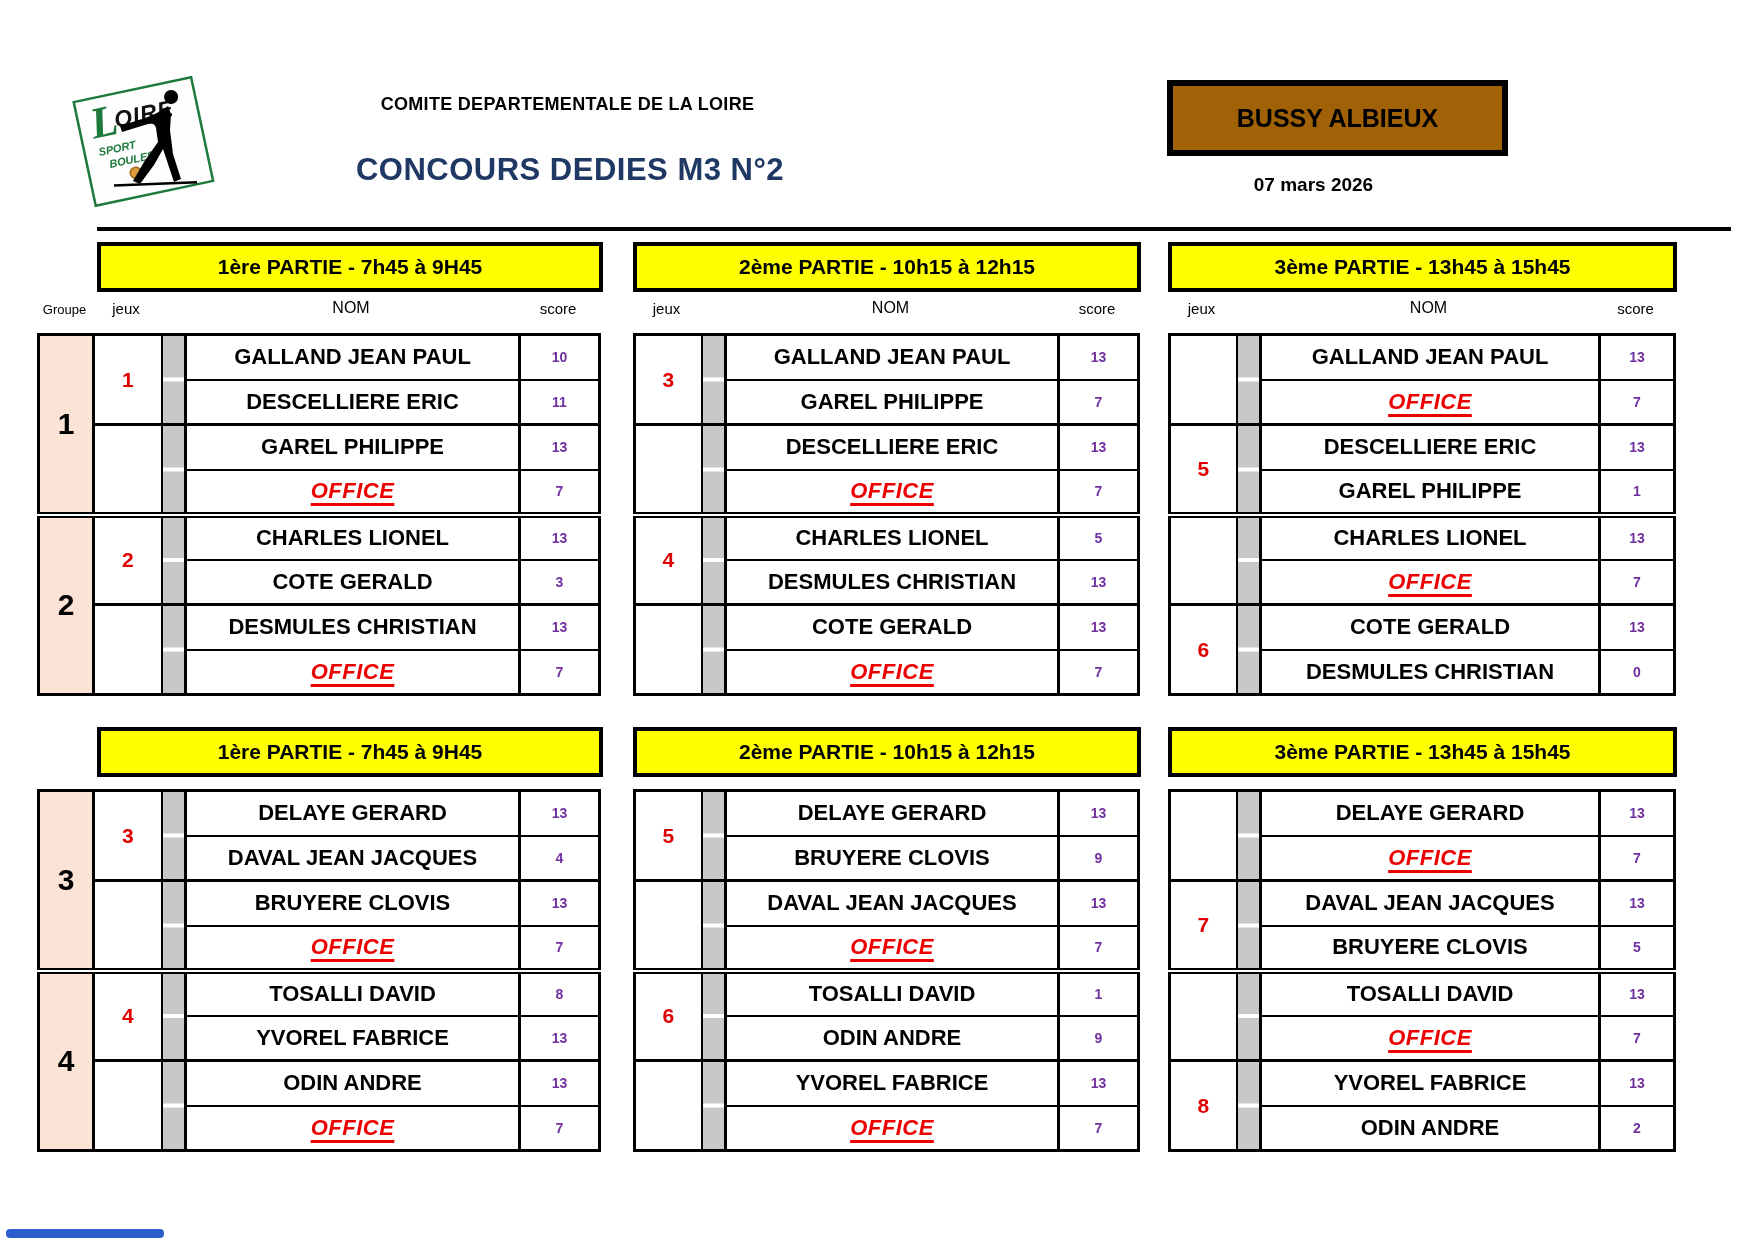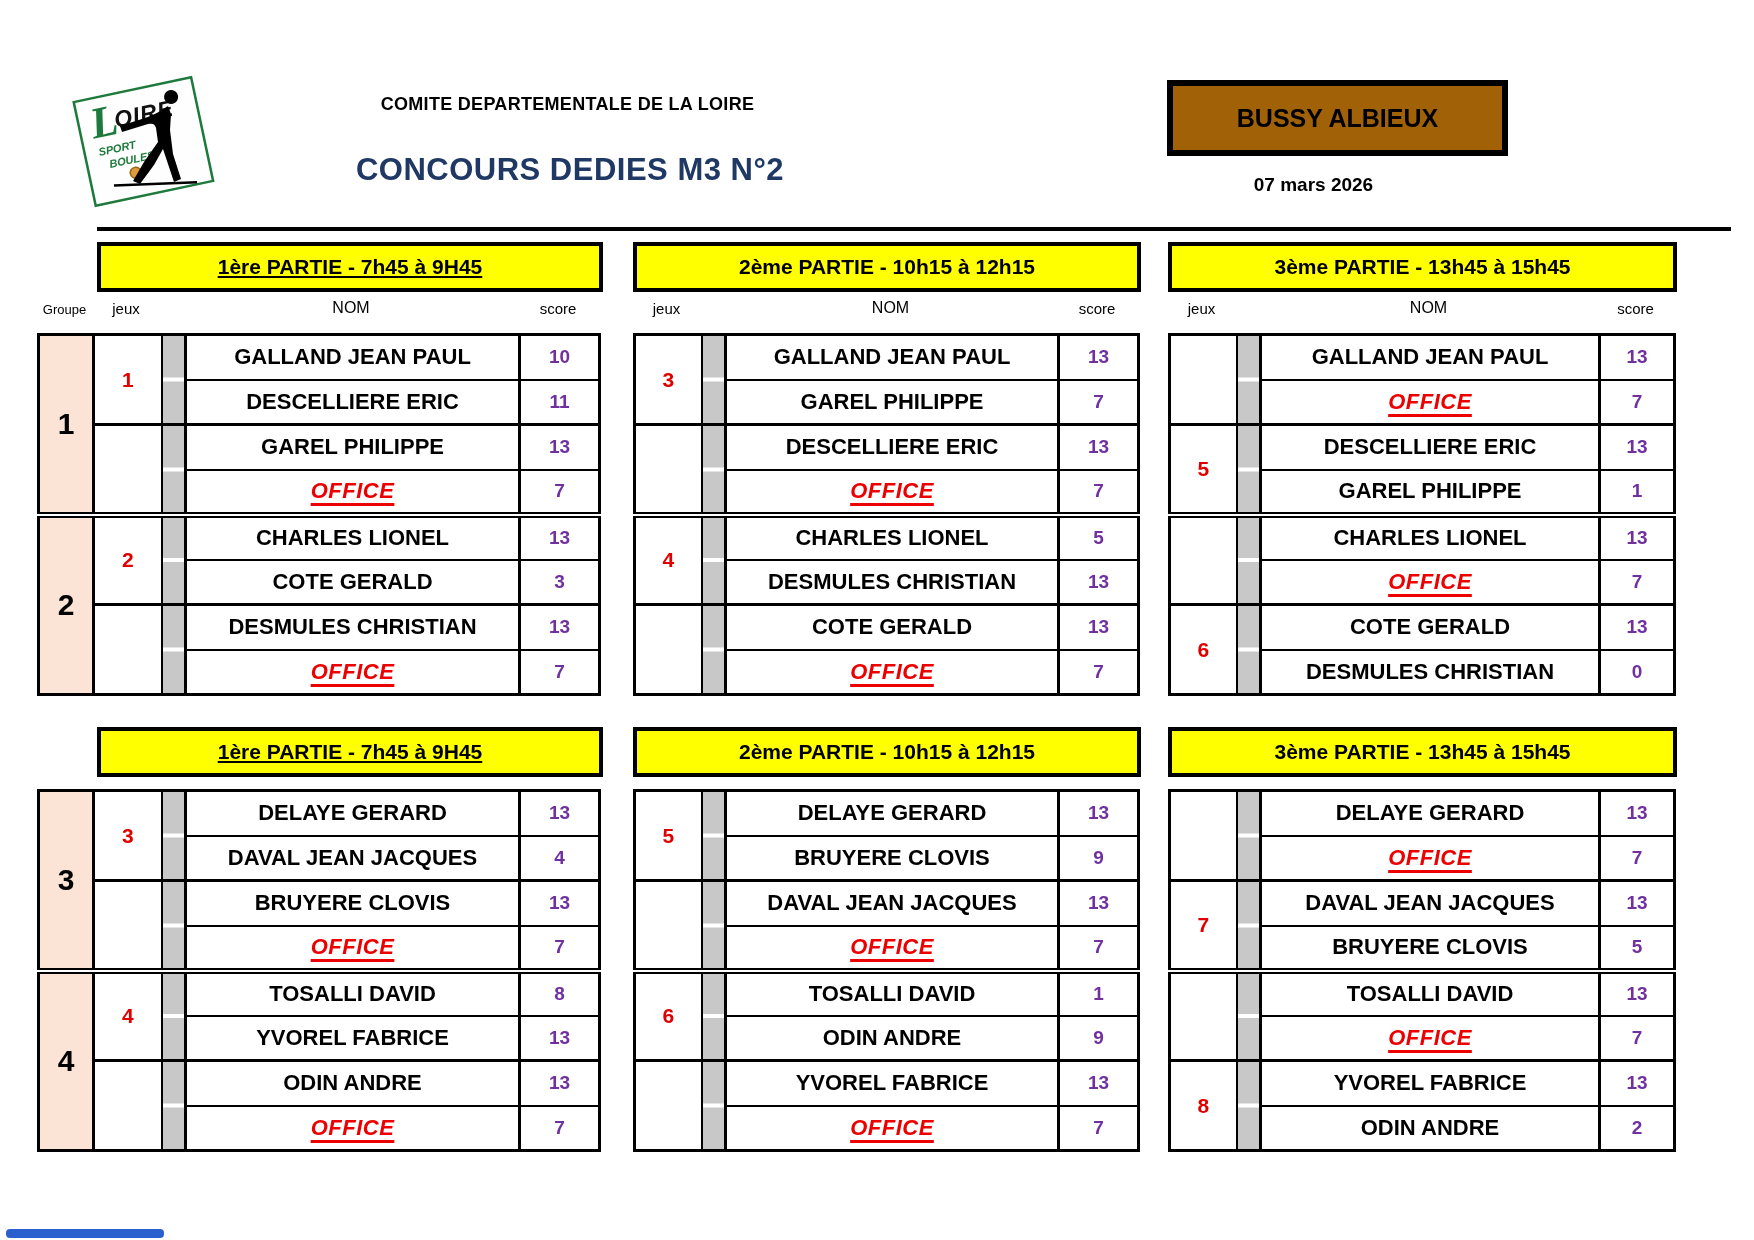--- a/index.html
+++ b/index.html
@@ -30,7 +30,7 @@
 
   .banner { height:50px; background:#FFFF00; border:4px solid #000; display:flex;
             align-items:center; justify-content:center; font-weight:bold; font-size:21px; color:#000; }
-  .tb-c0 .banner { margin-left:60px; width:506px;text-decoration:underline; }
+  .tb-c0 .banner { margin-left:60px; width:506px; }
   .tb-c1 .banner { width:508px; }
   .tb-c2 .banner { width:509px; }
 

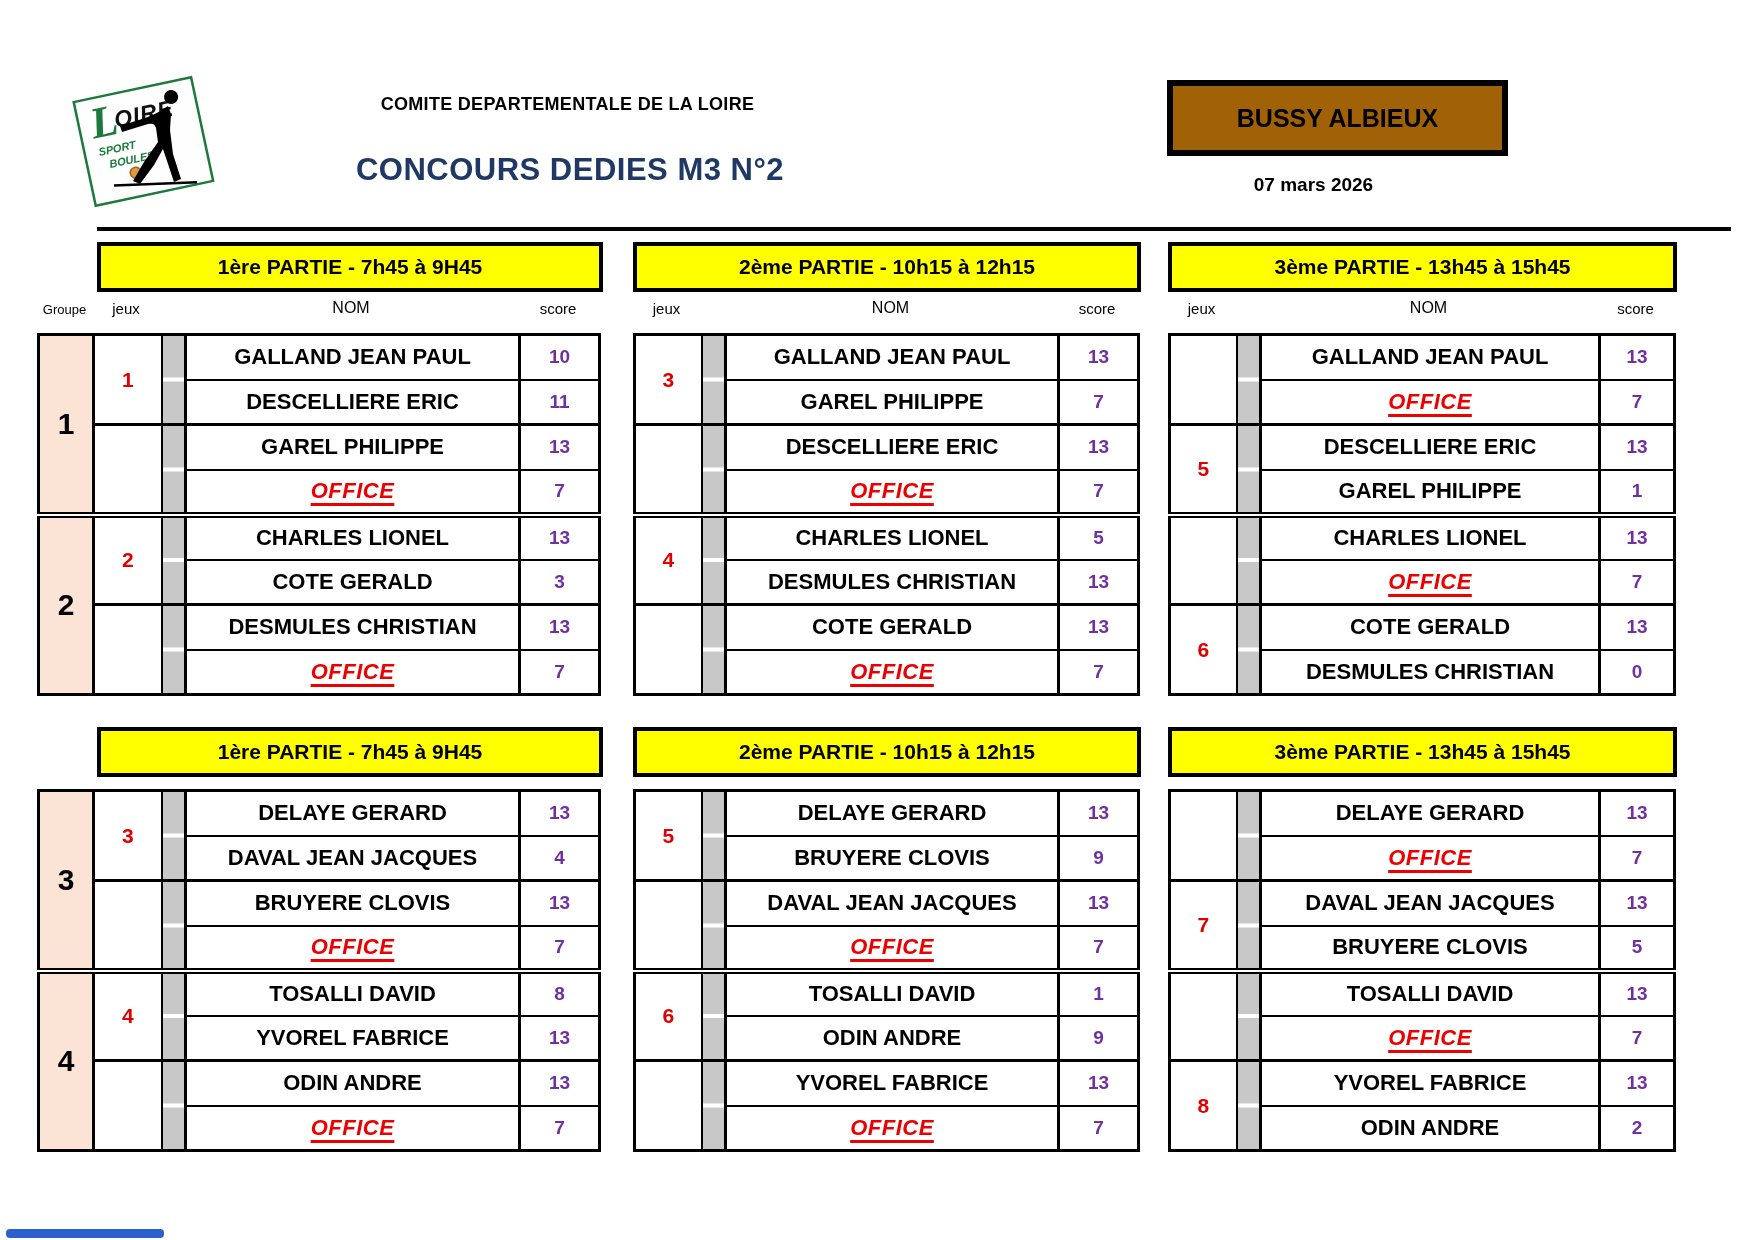--- a/index.html
+++ b/index.html
@@ -51,7 +51,7 @@
   .grid td.strip { padding:0; border-right-width:3px;
     background:linear-gradient(to bottom,#C8C8C8 0,#C8C8C8 calc(50% - 2px),#fff calc(50% - 2px),#fff calc(50% + 2px),#C8C8C8 calc(50% + 2px),#C8C8C8 100%); }
   .grid td.name  { font-weight:bold; font-size:22px; color:#000; }
-  .grid td.score { font-weight:bold; font-size:19px; color:#7030A0; border-left-width:3px; }
+  .grid td.score { font-weight:bold; font-size:14px; color:#7030A0; border-left-width:3px; }
   .office-text { color:#ED0000; font-style:italic; font-weight:bold; letter-spacing:.5px;
                  text-decoration:underline; text-decoration-thickness:3px; text-underline-offset:5px; }
 

